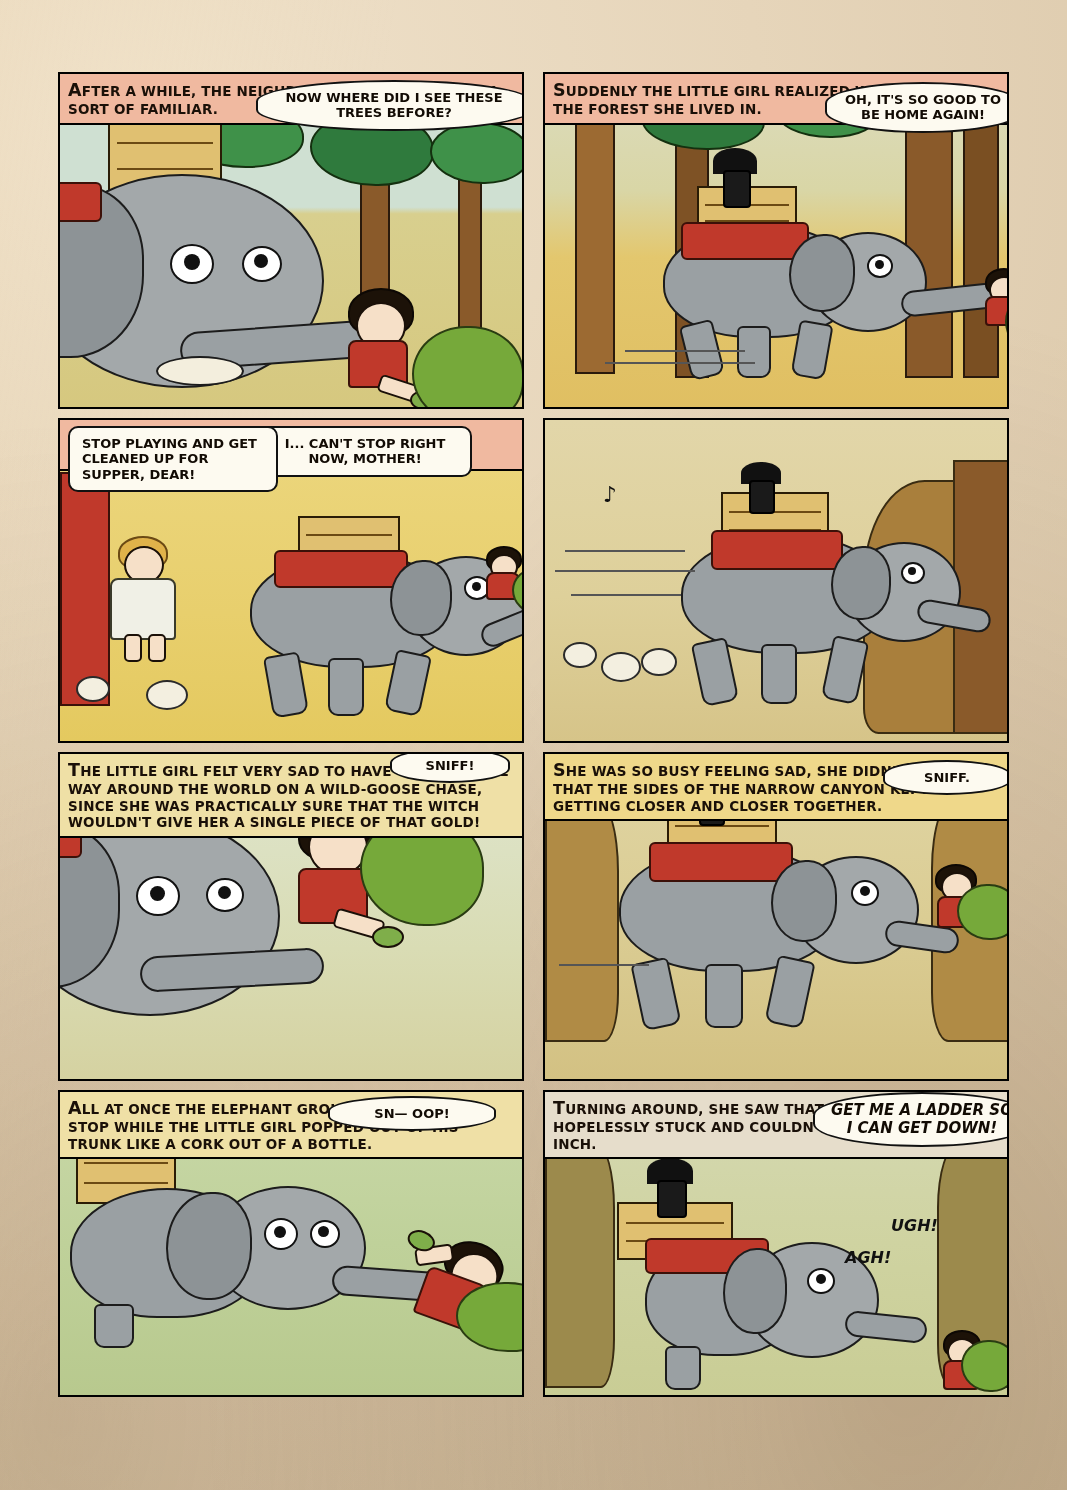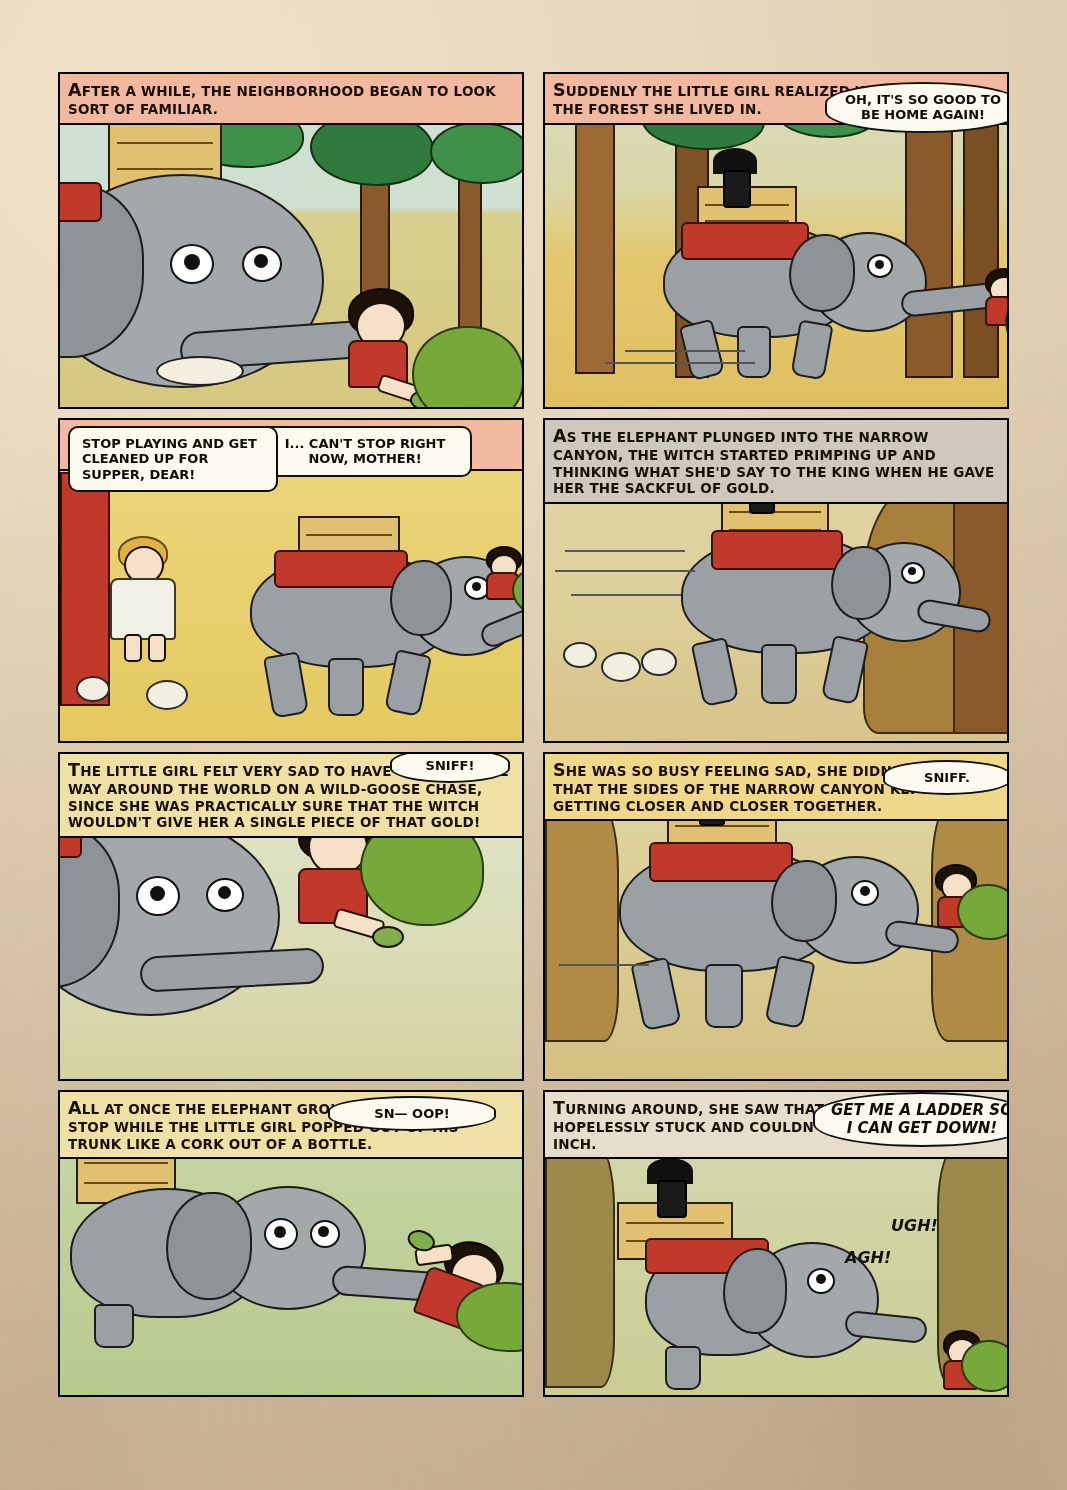--- a/index.html
+++ b/index.html
@@ -180,6 +180,9 @@
       </div>
       <div class="bush" style="left:352px;top:252px;width:108px;height:96px;"></div>
 
+      <div class="balloon" style="left:196px;top:6px;width:248px;">
+        <span>Now WHERE did I see these trees before?</span>
+      </div>
     </div>
     <div class="caption cap-pink">
       <span><span class="drop">A</span>fter a while, the neighborhood began to look sort of familiar.</span>

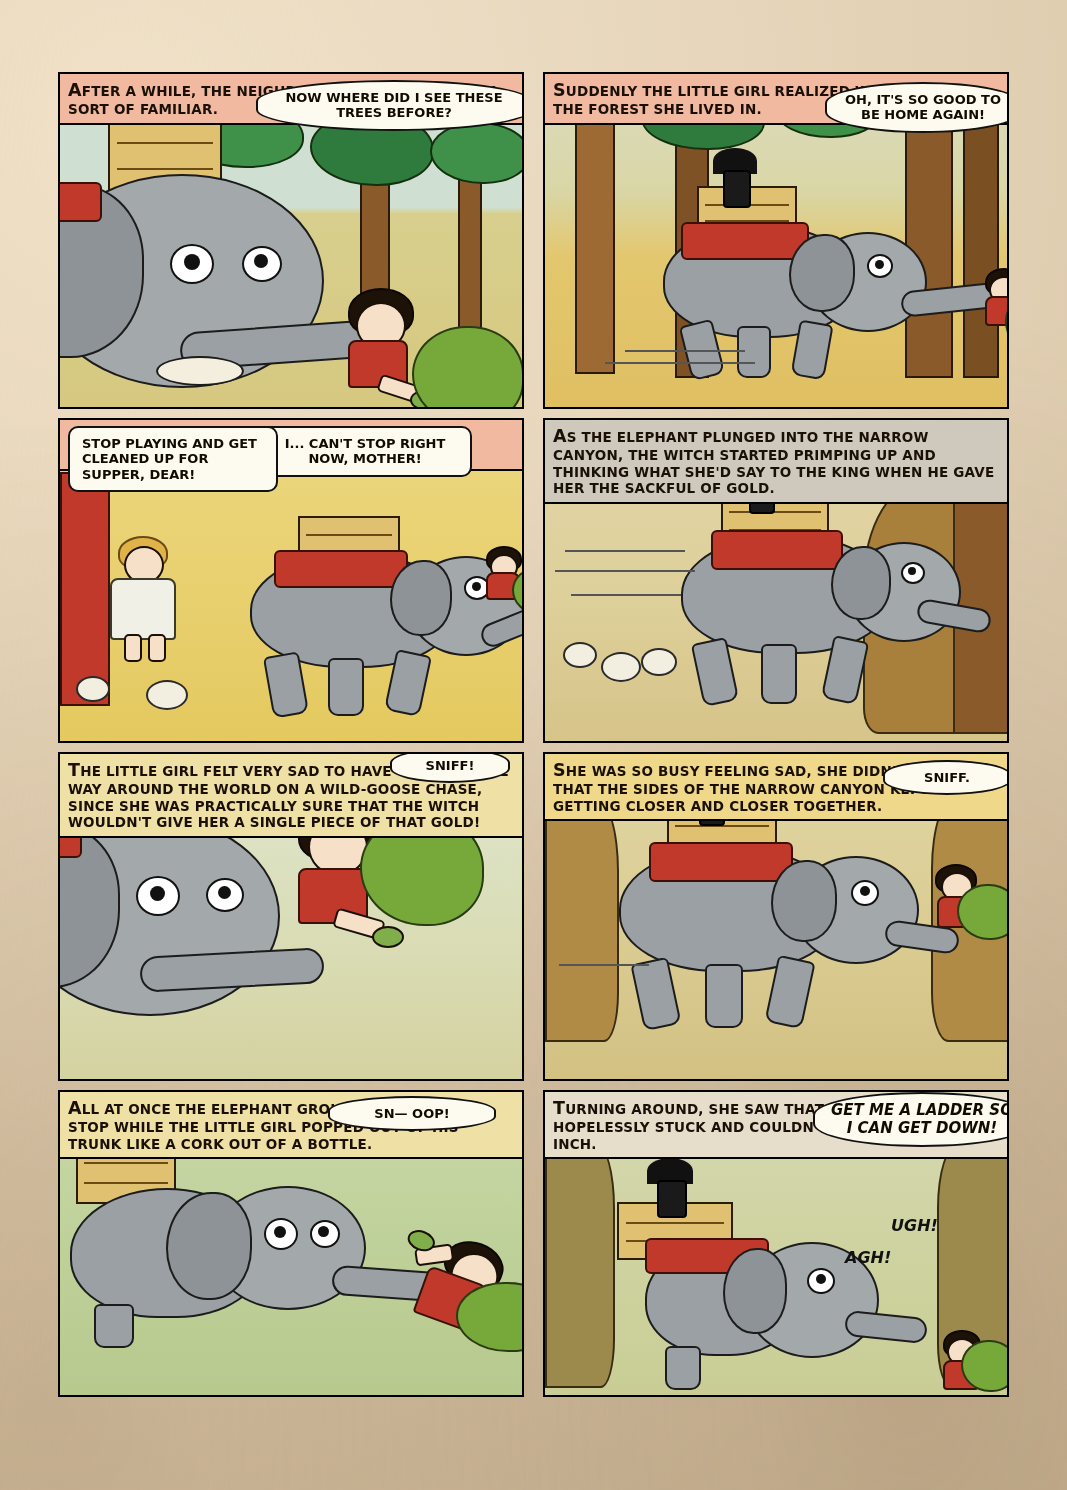--- a/index.html
+++ b/index.html
@@ -319,9 +319,6 @@
       <div class="speedline" style="left:26px;top:174px;width:110px;"></div>
       <div class="note" style="left:58px;top:62px;">♪</div>
     </div>
-    <div class="caption cap-gray">
-      <span><span class="drop">A</span>s the elephant plunged into the narrow canyon, the witch started primping up and thinking what she'd say to the king when he gave her the sackful of gold.</span>
-    </div>
   </div>
 
   <div class="panel">

